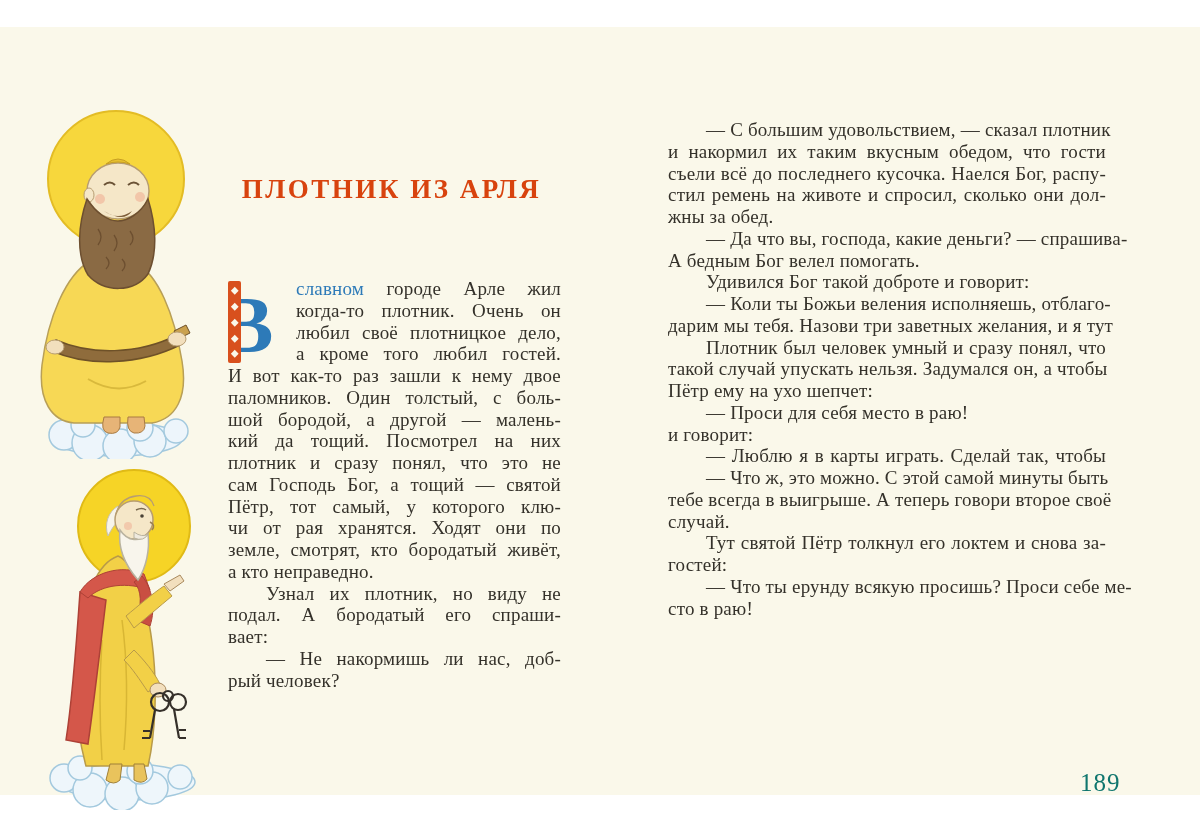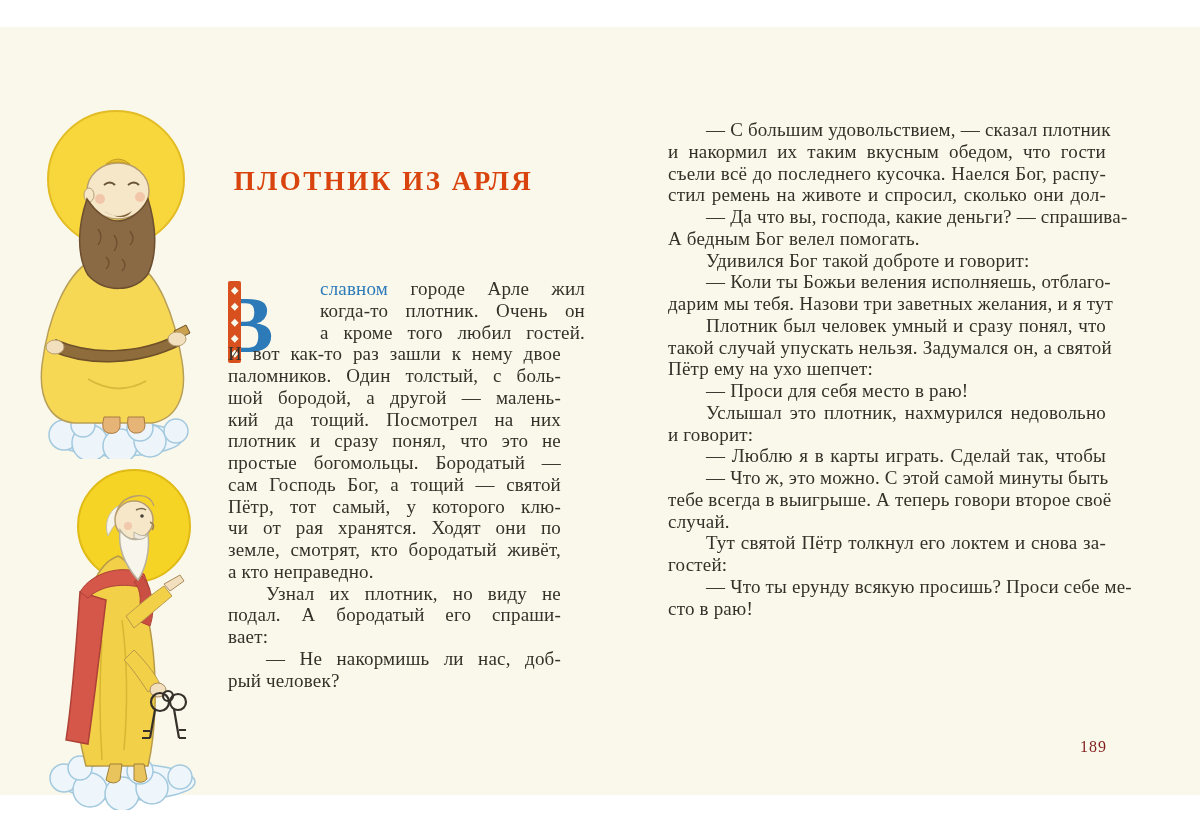--- a/index.html
+++ b/index.html
@@ -6,7 +6,7 @@
   .sheet{position:relative;width:1200px;height:822px;background:#ffffff;overflow:hidden;
          font-family:"Liberation Serif","DejaVu Serif",serif;}
   .page{position:absolute;left:0;top:27px;width:1200px;height:768px;background:#faf8ea;}
-  .title{position:absolute;left:217px;top:139px;width:333px;margin:0;text-align:center;
+  .title{position:absolute;left:217px;top:139px;width:333px;margin:8px;text-align:center;
          font-size:27px;font-weight:bold;letter-spacing:2.5px;color:#d8430e;}
   .col{position:absolute;color:#34312a;font-size:19px;letter-spacing:0.2px;}
   .col-left{left:228px;top:251px;width:333px;}

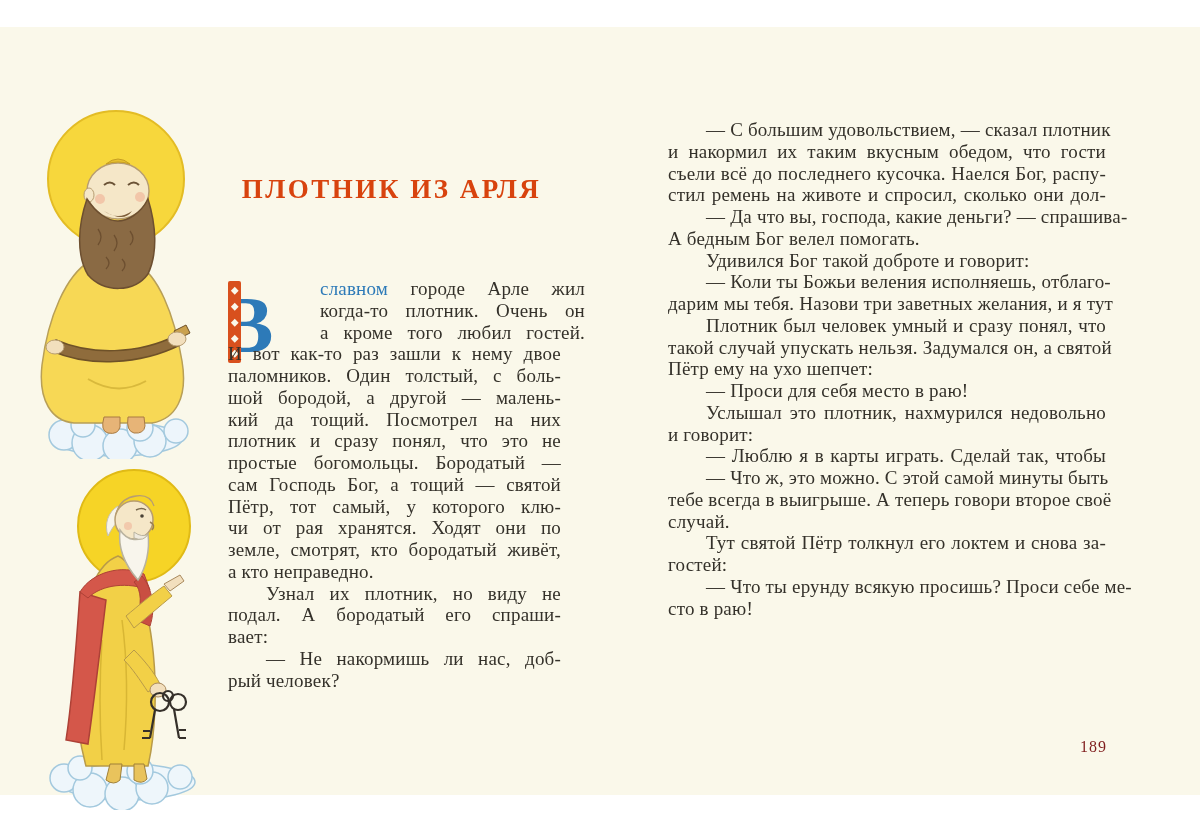--- a/index.html
+++ b/index.html
@@ -144,6 +144,7 @@
         <div class="tline">и накормил их таким вкусным обедом, что гости</div>
         <div class="tline">съели всё до последнего кусочка. Наелся Бог, распу-</div>
         <div class="tline">стил ремень на животе и спросил, сколько они дол-</div>
+        <div class="tline last">жны за обед.</div>
         <div class="tline pindent">— Да что вы, господа, какие деньги? — спрашива-</div>
         <div class="tline last">А бедным Бог велел помогать.</div>
         <div class="tline last pindent">Удивился Бог такой доброте и говорит:</div>

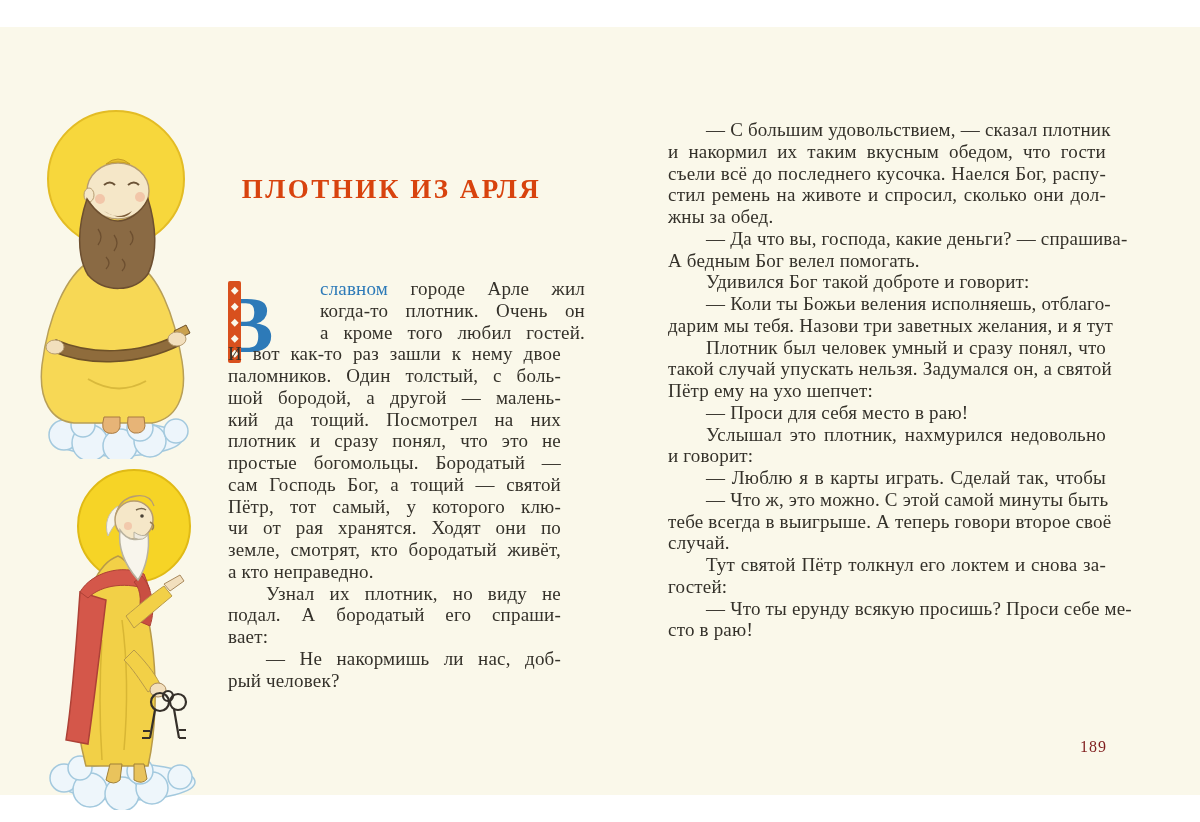--- a/index.html
+++ b/index.html
@@ -15,7 +15,7 @@
          text-align:justify;text-align-last:justify;text-justify:inter-word;white-space:nowrap;}
   .tline.last{text-align-last:left;}
   .tline.pindent{padding-left:38px;font-family:Liberation Serif, serif;}
-  .tline.capline{padding-left:68px;margin-left:24px;}
+  .tline.capline{padding-left:68px;}
   .accent{color:#2d7ab8;}
   .dropcap{position:absolute;left:228px;top:254px;}
   .pageno{position:absolute;left:1080px;top:711px;font-size:16px;letter-spacing:1px;color:#7f1d1d;}

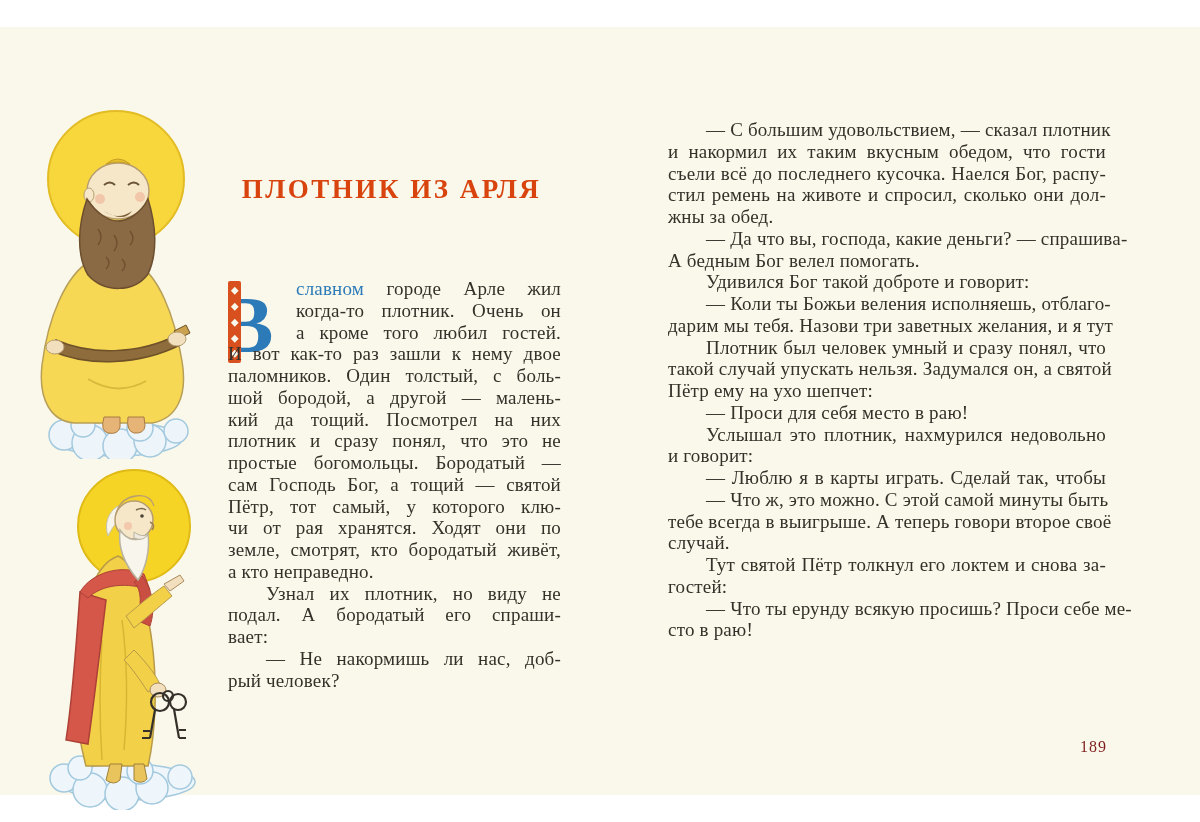--- a/index.html
+++ b/index.html
@@ -121,6 +121,7 @@
     <div class="col col-left">
         <div class="tline capline"><span class="accent">славном</span> <span>городе Арле жил</span></div>
         <div class="tline capline">когда-то плотник. Очень он</div>
+        <div class="tline capline">любил своё плотницкое дело,</div>
         <div class="tline capline">а кроме того любил гостей.</div>
         <div class="tline">И вот как-то раз зашли к нему двое</div>
         <div class="tline">паломников. Один толстый, с боль-</div>

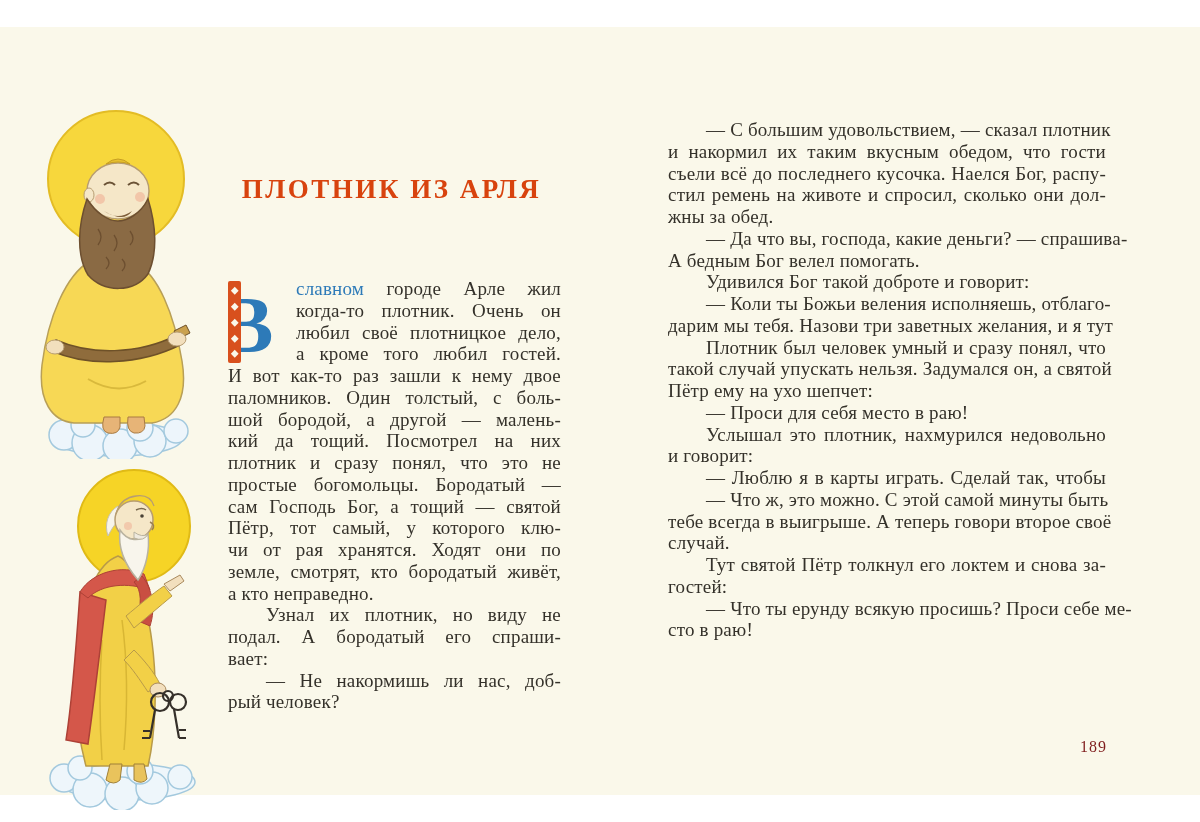--- a/index.html
+++ b/index.html
@@ -152,7 +152,7 @@
         <div class="tline pindent">— Коли ты Божьи веления исполняешь, отблаго-</div>
         <div class="tline">дарим мы тебя. Назови три заветных желания, и я тут</div>
         <div class="tline pindent">Плотник был человек умный и сразу понял, что</div>
-        <div class="tline">такой случай упускать нельзя. Задумался он, а святой</div>
+        <div class="tline">такой случай упускать нельзя. Задумался он, а чтобы</div>
         <div class="tline last">Пётр ему на ухо шепчет:</div>
         <div class="tline last pindent">— Проси для себя место в раю!</div>
         <div class="tline pindent">Услышал это плотник, нахмурился недовольно</div>

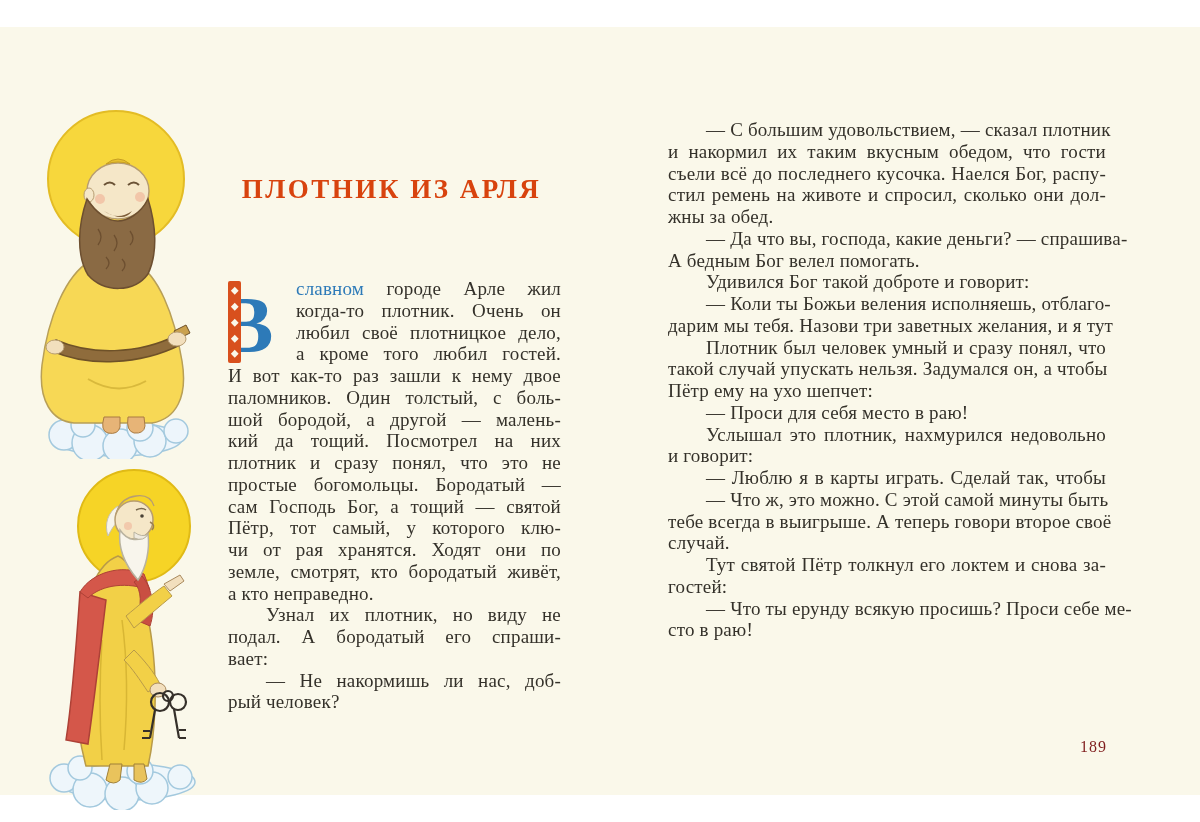--- a/index.html
+++ b/index.html
@@ -155,7 +155,6 @@
         <div class="tline">такой случай упускать нельзя. Задумался он, а чтобы</div>
         <div class="tline last">Пётр ему на ухо шепчет:</div>
         <div class="tline last pindent">— Проси для себя место в раю!</div>
-        <div class="tline pindent">Услышал это плотник, нахмурился недовольно</div>
         <div class="tline last">и говорит:</div>
         <div class="tline pindent">— Люблю я в карты играть. Сделай так, чтобы</div>
         <div class="tline pindent">— Что ж, это можно. С этой самой минуты быть</div>

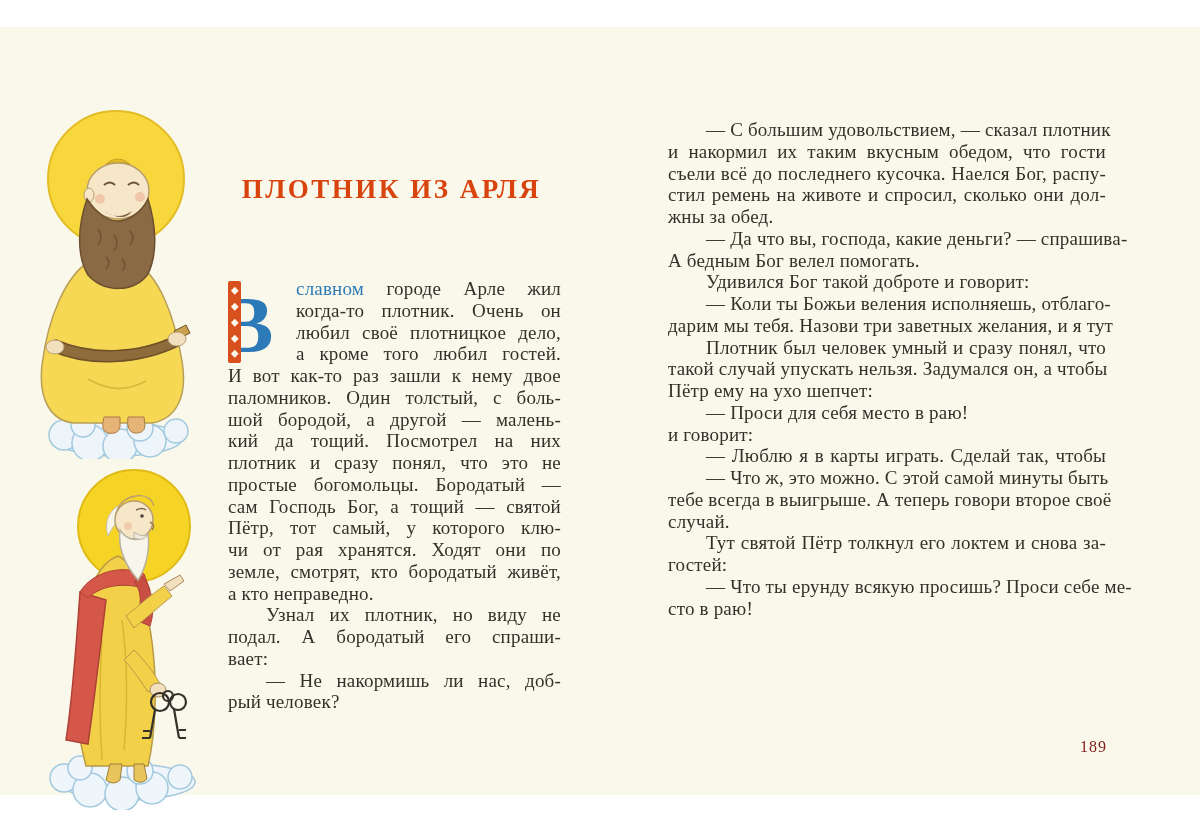--- a/index.html
+++ b/index.html
@@ -128,7 +128,6 @@
         <div class="tline">шой бородой, а другой — малень-</div>
         <div class="tline">кий да тощий. Посмотрел на них</div>
         <div class="tline">плотник и сразу понял, что это не</div>
-        <div class="tline">простые богомольцы. Бородатый —</div>
         <div class="tline">сам Господь Бог, а тощий — святой</div>
         <div class="tline">Пётр, тот самый, у которого клю-</div>
         <div class="tline">чи от рая хранятся. Ходят они по</div>

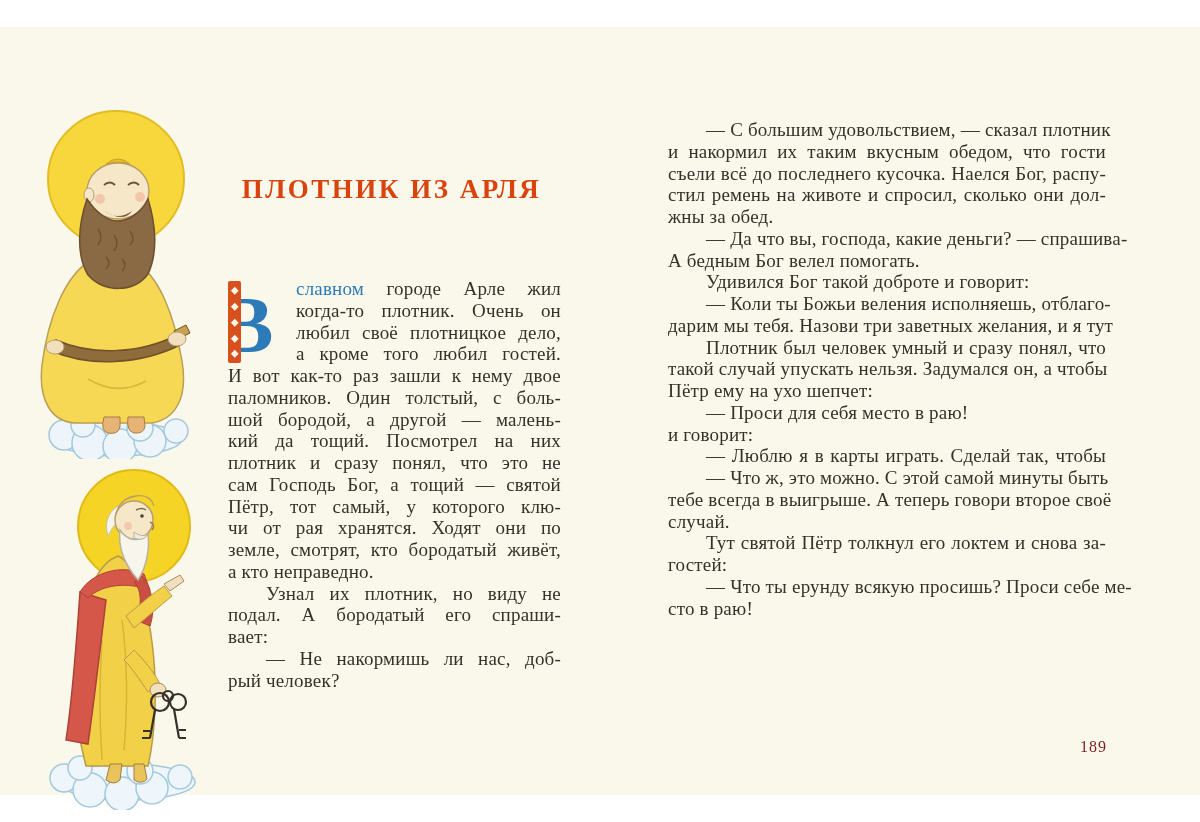--- a/index.html
+++ b/index.html
@@ -18,7 +18,7 @@
   .tline.capline{padding-left:68px;}
   .accent{color:#2d7ab8;}
   .dropcap{position:absolute;left:228px;top:254px;}
-  .pageno{position:absolute;left:1080px;top:711px;font-size:16px;letter-spacing:1px;color:#7f1d1d;}
+  .pageno{position:absolute;left:1080px;top:742px;font-size:25px;letter-spacing:1px;color:#0f766e;}
   .fig{position:absolute;}
   .fig-god{left:28px;top:52px;}
   .fig-peter{left:22px;top:413px;}

